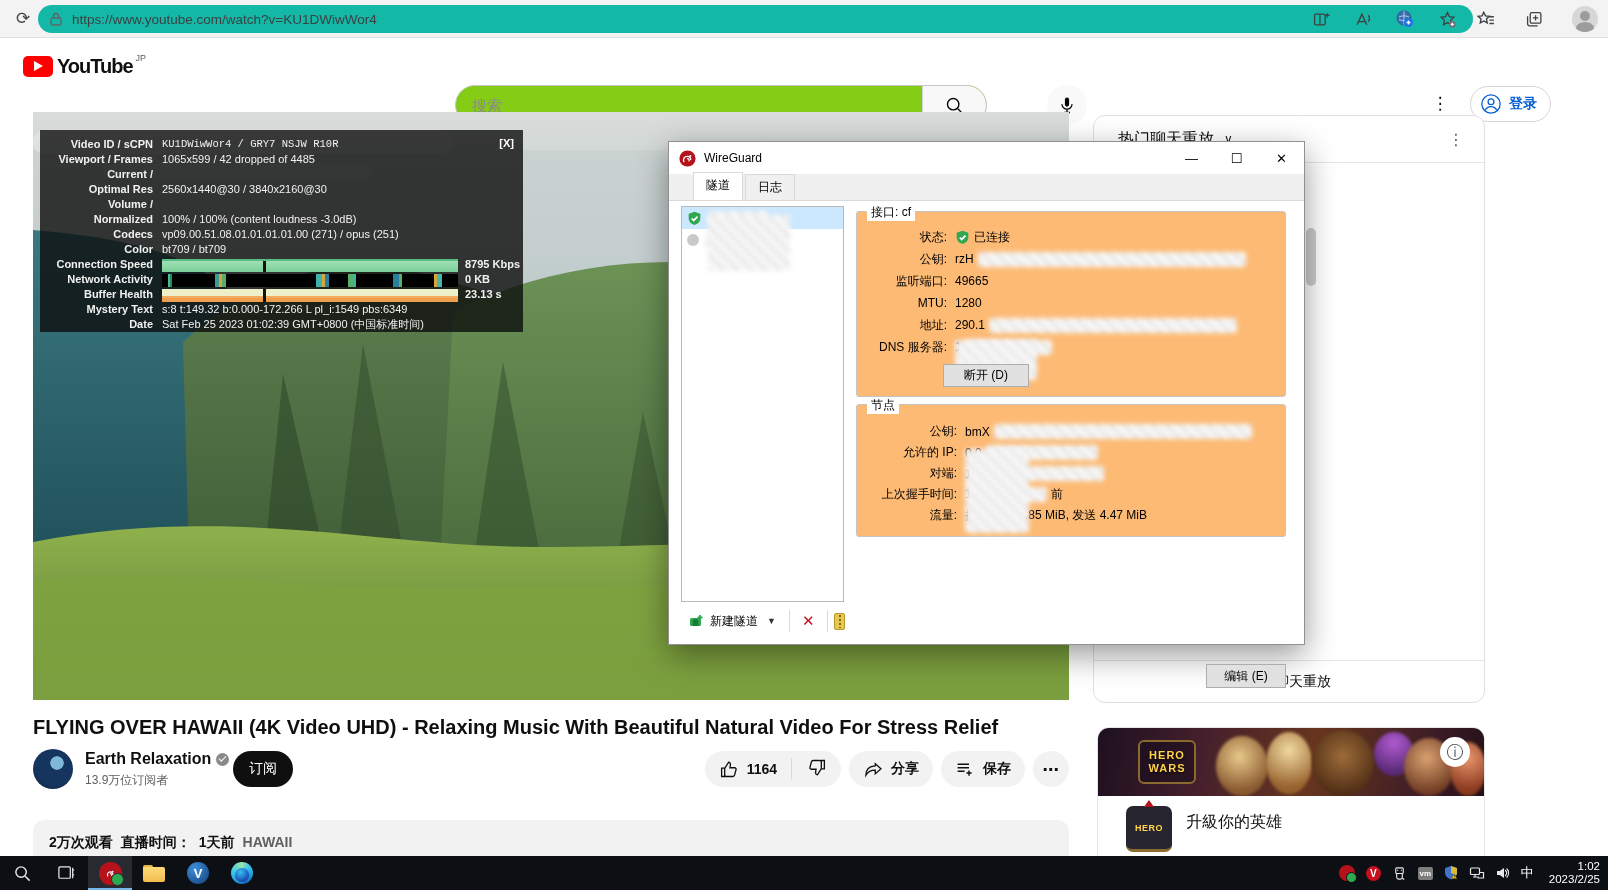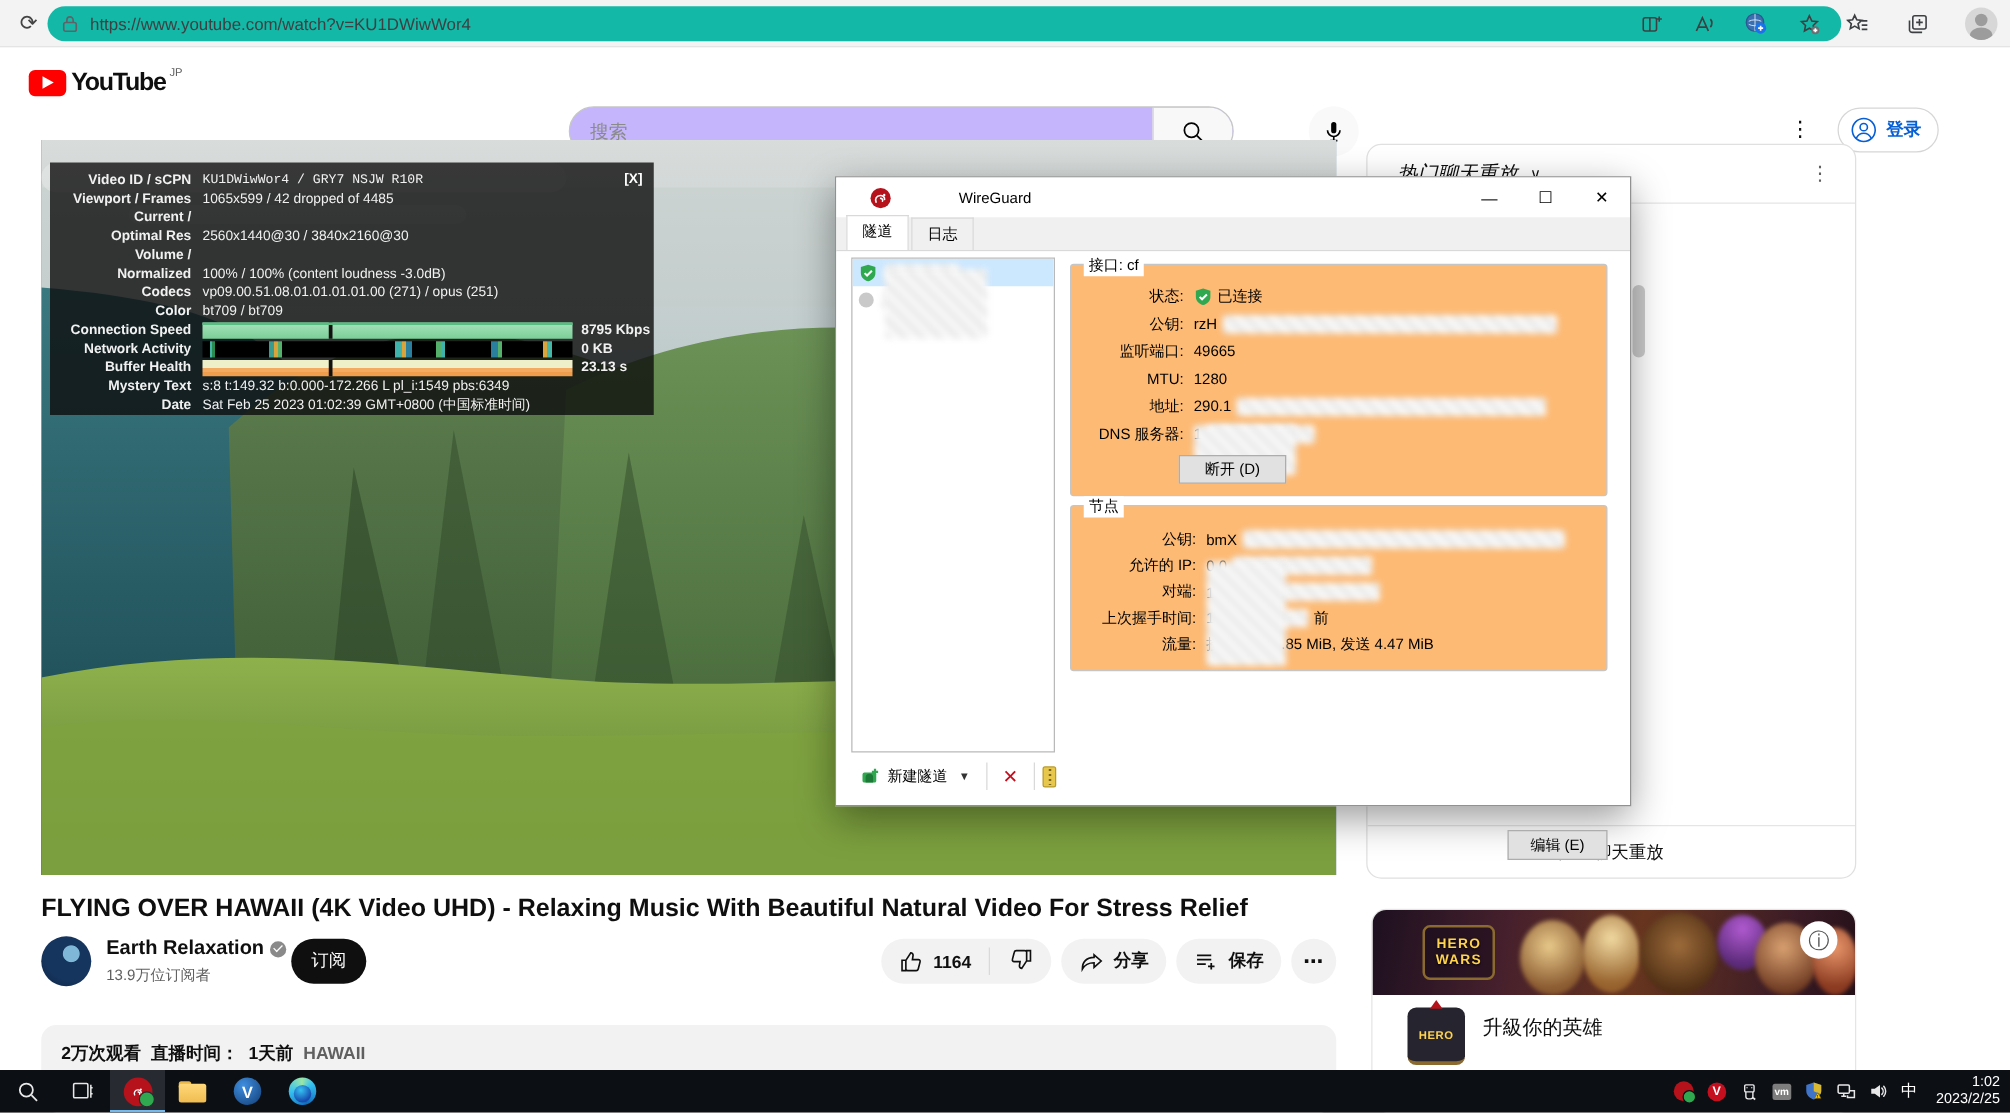--- a/index.html
+++ b/index.html
@@ -27,7 +27,7 @@
   .yt-play::before{content:"";position:absolute;left:11px;top:5px;border-left:9px solid #fff;border-top:5.5px solid transparent;border-bottom:5.5px solid transparent;}
   .yt-word{font-size:20px;font-weight:bold;letter-spacing:-1px;color:#0f0f0f;margin-left:4px;line-height:22px;}
   .yt-region{font-size:9px;color:#606060;margin-left:3px;margin-top:-2px;}
-  .yt-search{position:absolute;left:455px;top:47px;width:532px;height:40px;border:1px solid #c6c6c6;border-radius:20px;display:flex;overflow:hidden;background:#c4b5fd;}
+  .yt-search{position:absolute;left:455px;top:47px;width:532px;height:40px;border:1px solid #c6c6c6;border-radius:20px;display:flex;overflow:hidden;background:#84cc16;}
   .yt-search input{flex:1;border:none;outline:none;padding:0 16px;font-size:15px;font-family:inherit;color:#0f0f0f;background:transparent;}
   .yt-search input::placeholder{color:#8a8a8a;}
   .search-btn{width:64px;background:#f8f8f8;border-left:1px solid #d3d3d3;display:flex;align-items:center;justify-content:center;cursor:pointer;}

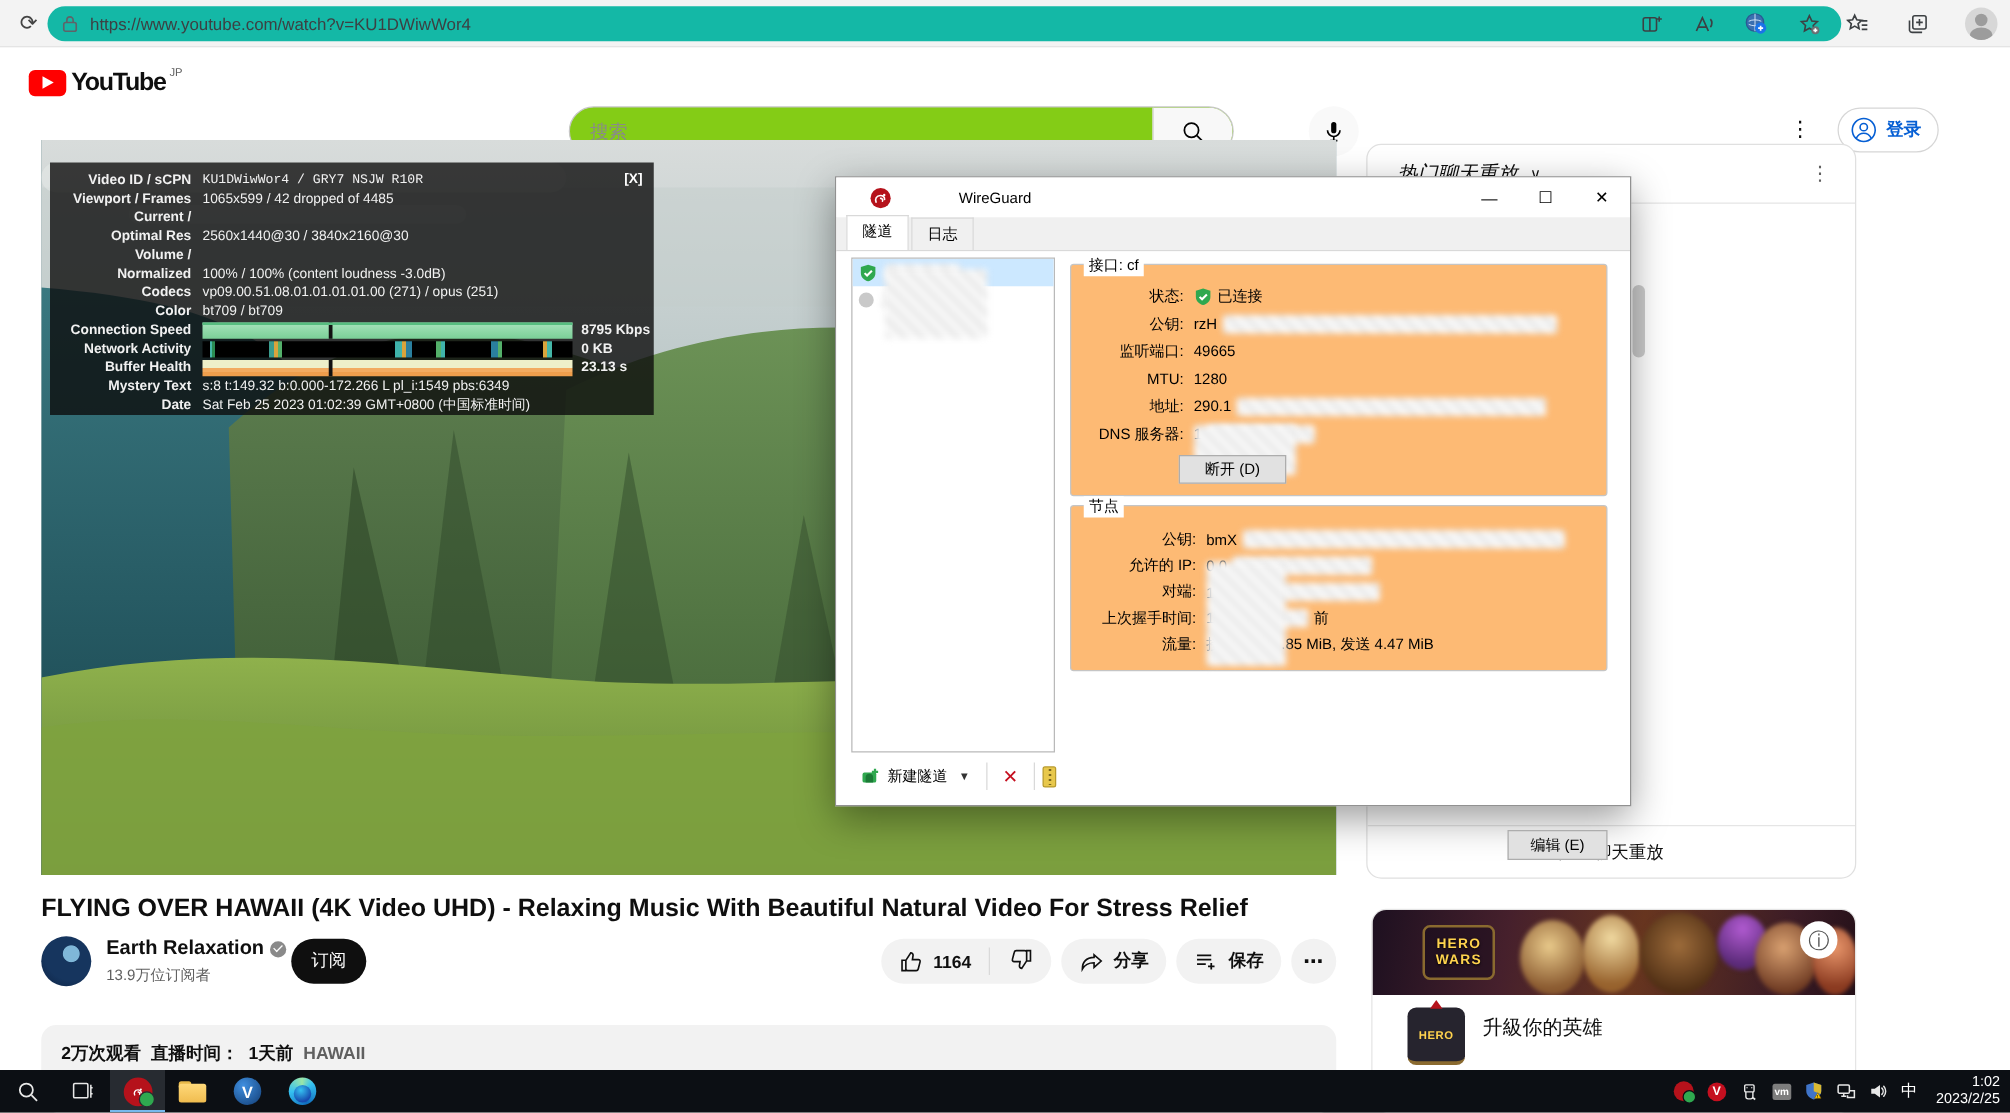--- a/index.html
+++ b/index.html
@@ -86,7 +86,7 @@
 
   
   .chat{position:absolute;left:1093px;top:115px;width:392px;height:588px;border:1px solid #e0e0e0;border-radius:12px;background:#fff;}
-  .chat-head{height:47px;border-bottom:1px solid #e5e5e5;display:flex;align-items:center;padding:0 16px 0 24px;font-style:italic;}
+  .chat-head{height:47px;border-bottom:1px solid #e5e5e5;display:flex;align-items:center;padding:0 16px 0 24px;}
   .chat-title{font-size:16px;color:#0f0f0f;}
   .chat-chev{margin-left:10px;font-size:12px;color:#0f0f0f;cursor:pointer;}
   .chat-kebab{margin-left:auto;color:#606060;font-size:16px;cursor:pointer;width:24px;text-align:center;}

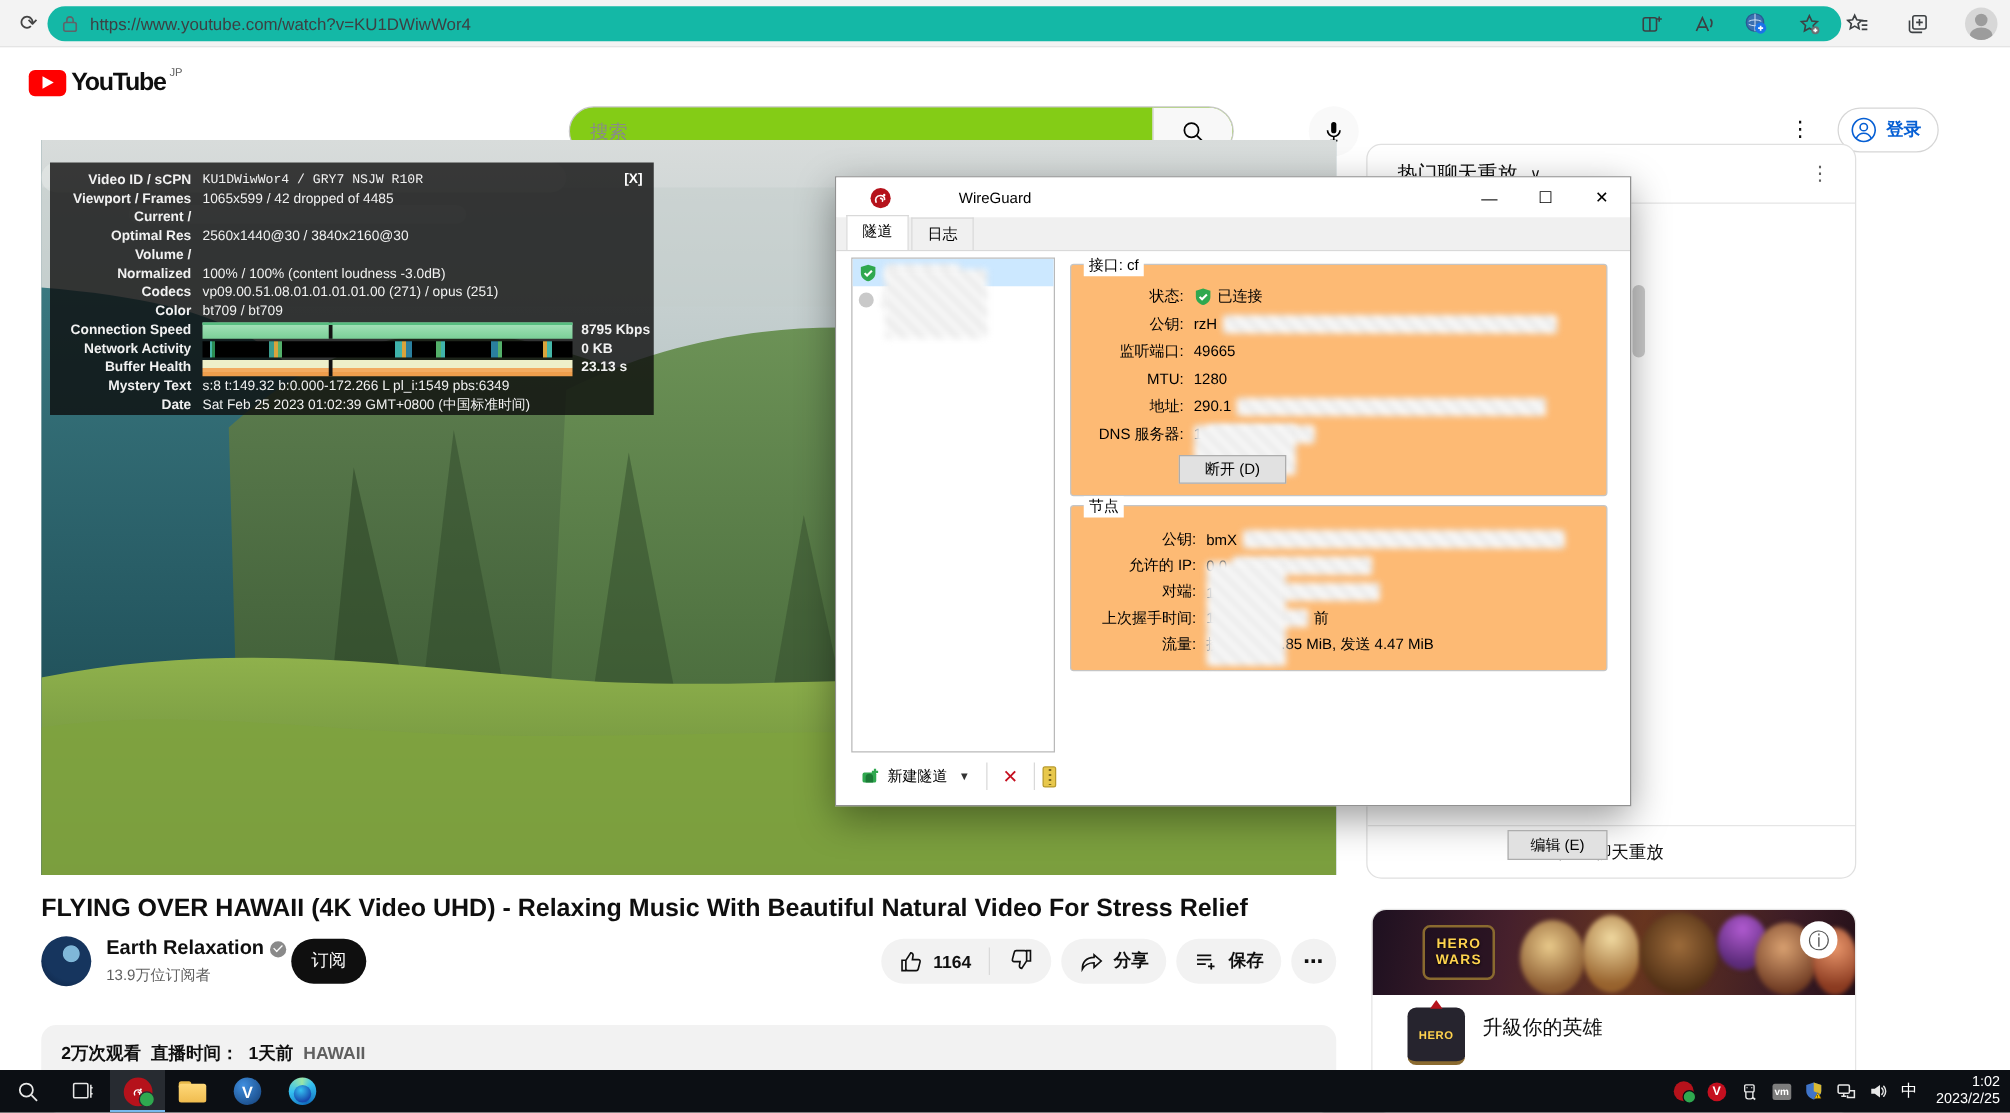--- a/index.html
+++ b/index.html
@@ -115,7 +115,7 @@
   
   .wg{position:absolute;left:668px;top:141px;width:637px;height:504px;background:#f0f0f0;border:1px solid #919191;
     box-shadow:0 10px 30px rgba(0,0,0,.4);z-index:10;font-size:12px;color:#000;}
-  .wg-titlebar{position:absolute;left:0;top:0;right:0;height:32px;background:#fff;display:flex;align-items:center;padding-left:27px;gap:46px;}
+  .wg-titlebar{position:absolute;left:0;top:0;right:0;height:32px;background:#fff;display:flex;align-items:center;padding-left:10px;}
   .wg-title{font-size:12px;margin-left:8px;}
   .wg-ctrls{margin-left:auto;display:flex;height:32px;}
   .wg-ctrl{width:45px;height:32px;display:flex;align-items:center;justify-content:center;font-size:13px;cursor:pointer;color:#000;}

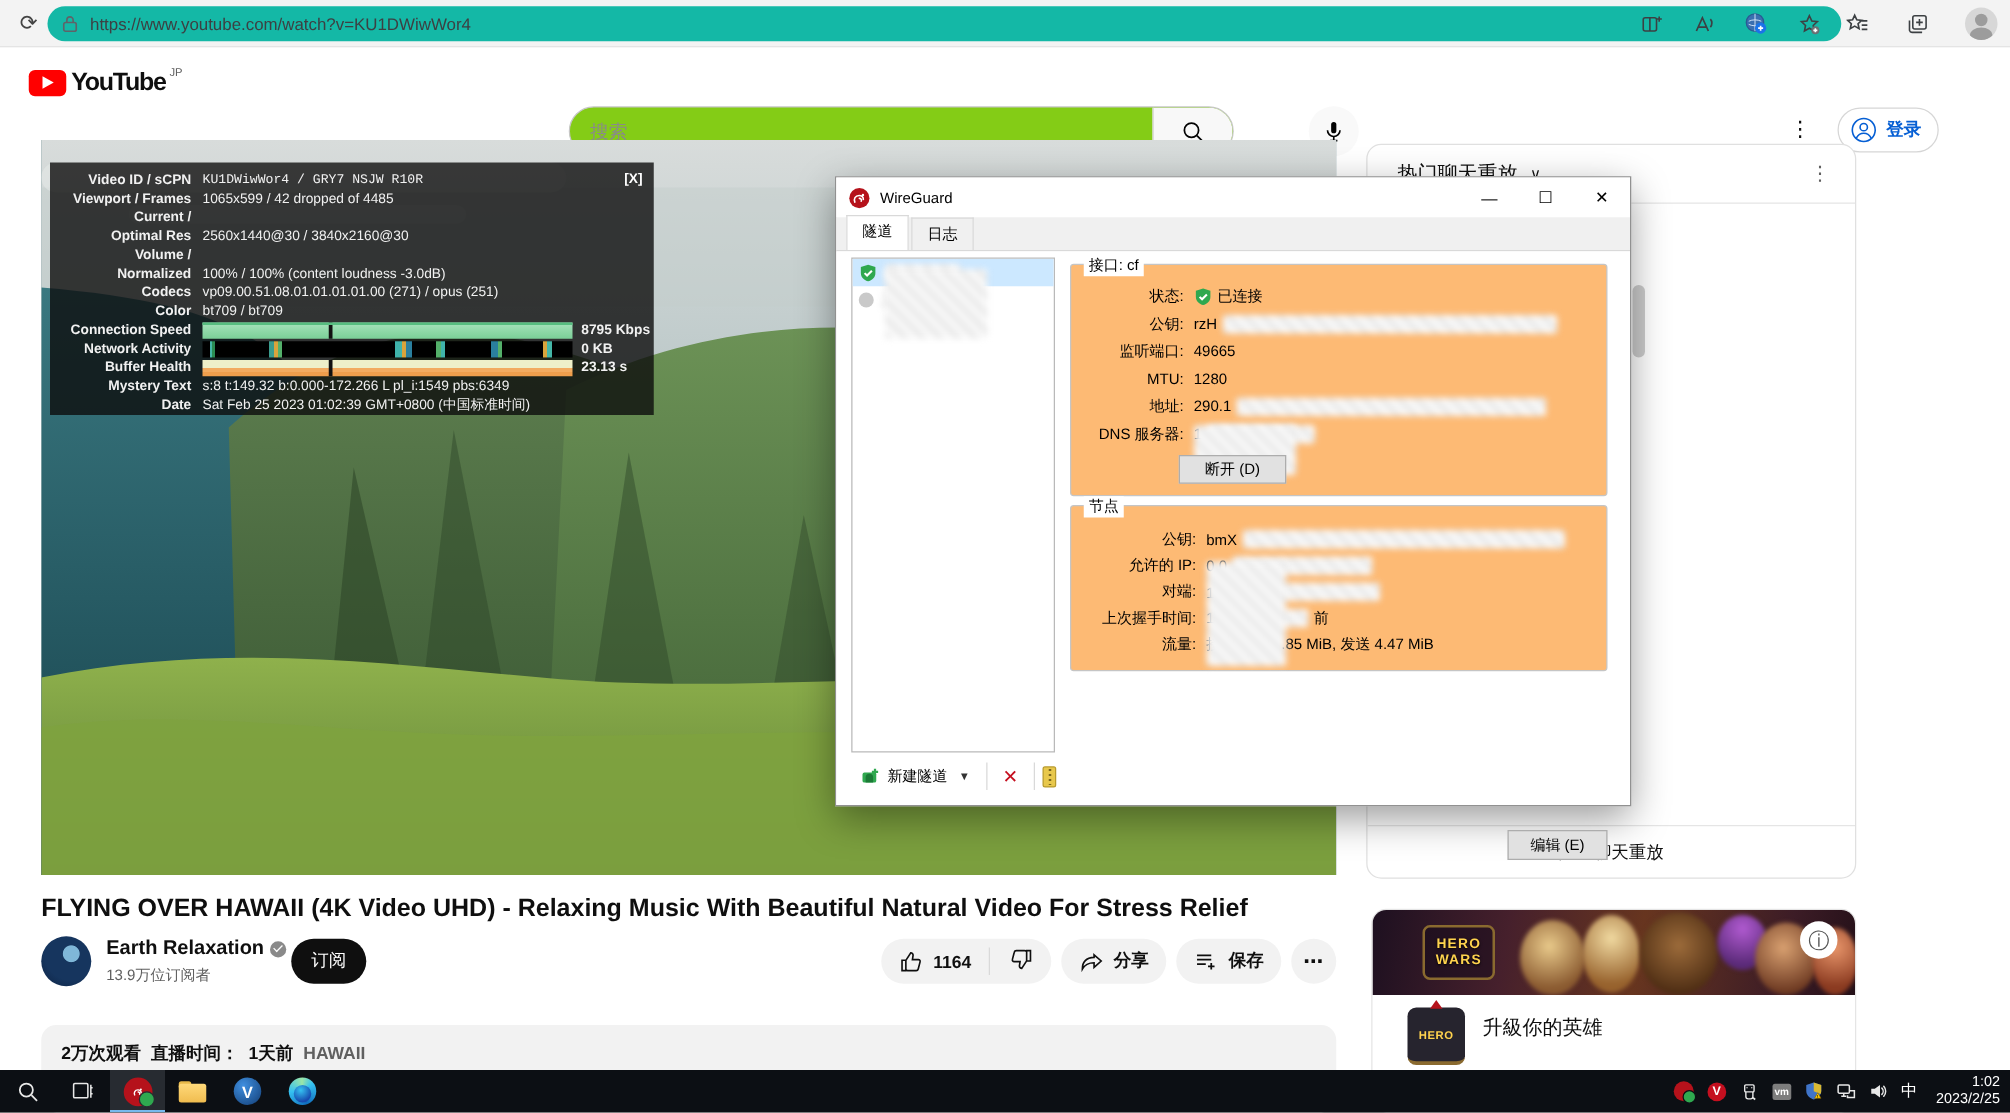--- a/index.html
+++ b/index.html
@@ -119,7 +119,7 @@
   .wg-title{font-size:12px;margin-left:8px;}
   .wg-ctrls{margin-left:auto;display:flex;height:32px;}
   .wg-ctrl{width:45px;height:32px;display:flex;align-items:center;justify-content:center;font-size:13px;cursor:pointer;color:#000;}
-  .wg-tabs{position:absolute;left:0;top:32px;right:0;height:27px;background:#f0f0f0;border-bottom:1px solid #d9d9d9;padding-left:8px;display:flex;align-items:flex-end;}
+  .wg-tabs{position:absolute;left:0;top:32px;right:0;height:27px;background:#f0f0f0;border-bottom:1px solid #d9d9d9;padding-left:24px;display:flex;align-items:flex-end;}
   .wg-tab{padding:4px 12px;border:1px solid #d9d9d9;border-bottom:none;background:#f0f0f0;margin-right:2px;cursor:pointer;font-size:12px;}
   .wg-tab.active{background:#fff;padding-bottom:6px;}
   .wg-page{position:absolute;left:0;top:59px;right:0;bottom:0;background:#fff;}

